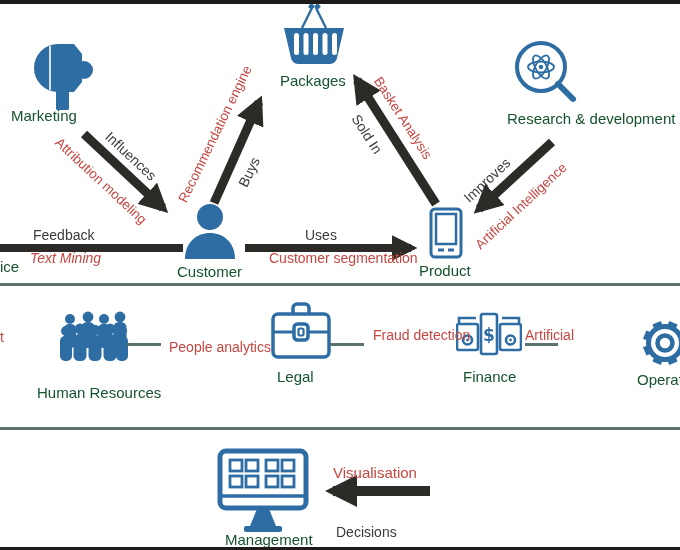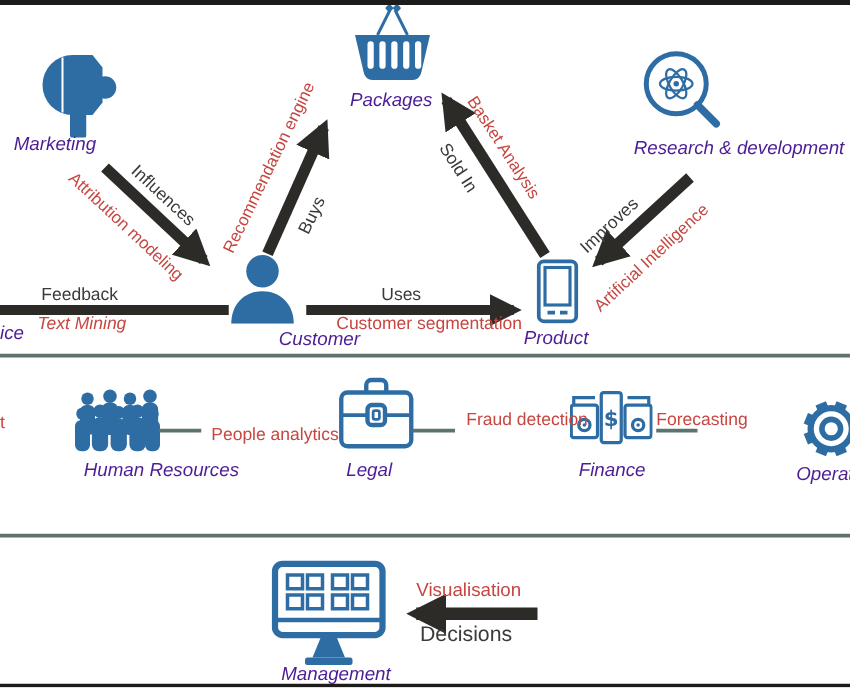--- a/index.html
+++ b/index.html
@@ -10,7 +10,7 @@
   .bar{position:absolute;left:0;width:680px;background:#1d1c1a;z-index:6;}
   .divider{position:absolute;left:0;width:680px;height:3px;background:#5d7370;z-index:1;}
   .abs{position:absolute;white-space:nowrap;}
-  .node-lbl{font-size:15px;color:#4c1d95;z-index:3;font-style:italic;}
+  .node-lbl{font-size:15px;color:#14532d;z-index:3;}
   .arrow-lbl{font-size:14px;color:#3a3a38;z-index:3;}
   .red{color:#c64641;}
   .rot{transform-origin:center center;z-index:3;}

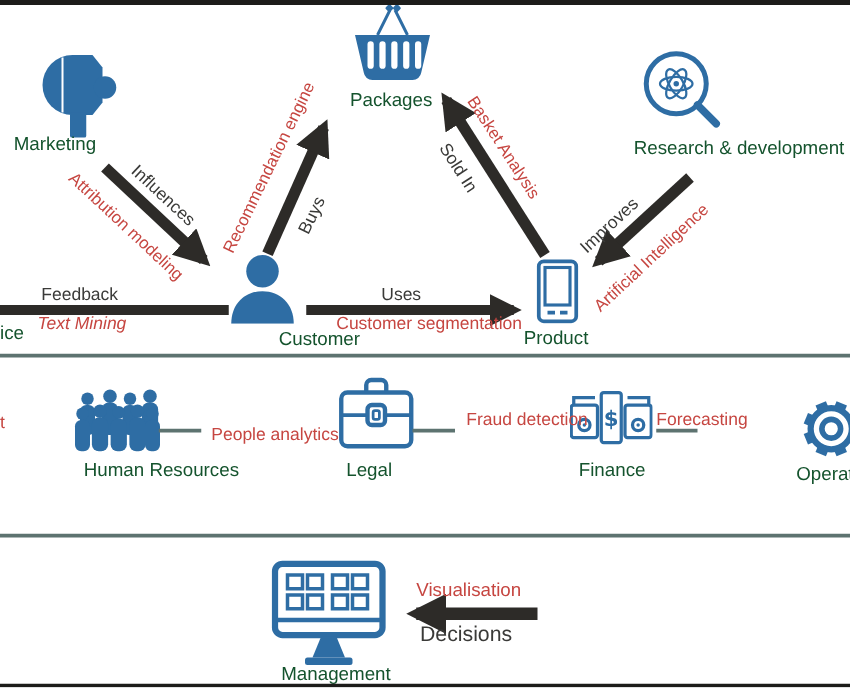--- a/index.html
+++ b/index.html
@@ -90,7 +90,7 @@
       <path d="M1 56 c0 -16 11 -26 25 -26 s25 10 25 26 z" fill="#2e6da4"></path>
     </svg>
   </div>
-  <div class="abs node-lbl" style="left:177px;top:263px;margin-left:46px;">Customer</div>
+  <div class="abs node-lbl" style="left:177px;top:263px;">Customer</div>
 
   <div class="icon" style="left:429px;top:207px;">
     <svg width="34" height="52" viewBox="0 0 34 52">

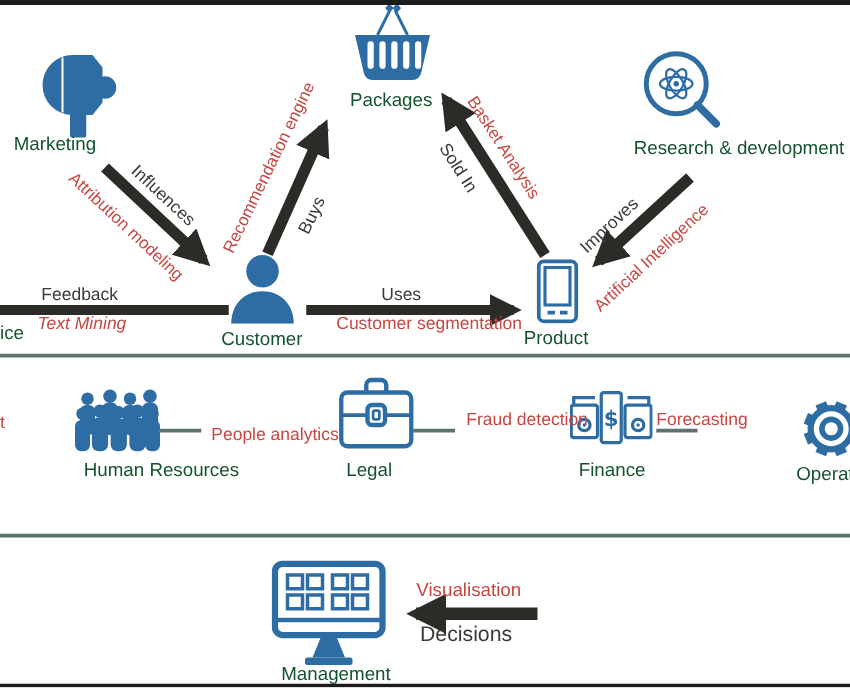--- a/index.html
+++ b/index.html
@@ -182,7 +182,7 @@
     </svg>
   </div>
   <div class="abs node-lbl" style="left:463px;top:368px;">Finance</div>
-  <div class="abs dept-red" style="left:525px;top:327px;">Forecasting</div>
+  <div class="abs dept-red" style="left:525px;top:327px;">Artificial</div>
   <div class="underline" style="left:525px;top:343px;width:33px;"></div>
 
   <div class="icon" style="left:638px;top:316px;">

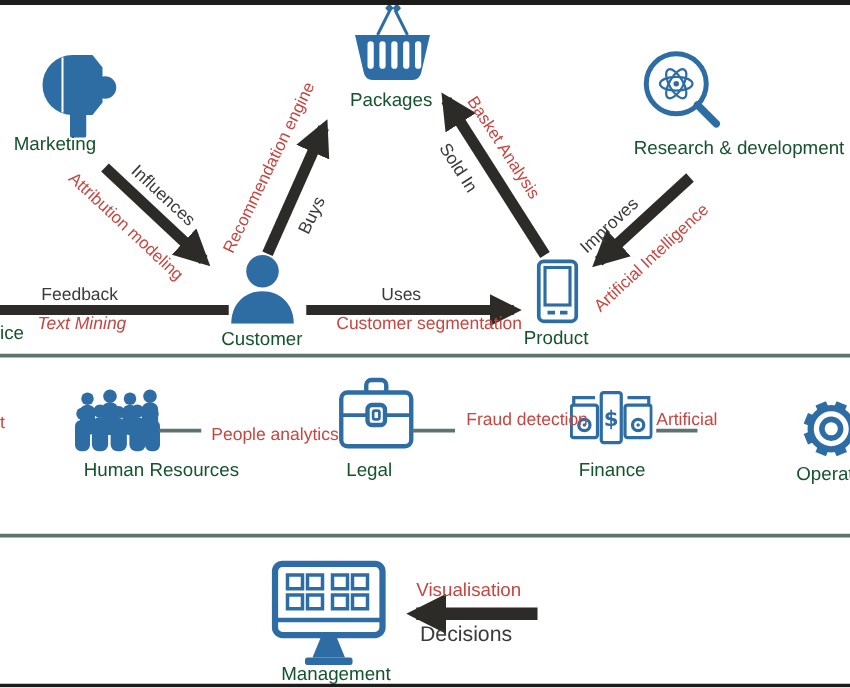--- a/index.html
+++ b/index.html
@@ -147,7 +147,7 @@
       </g>
     </svg>
   </div>
-  <div class="abs node-lbl" style="left:37px;top:368px;margin-left:30px;">Human Resources</div>
+  <div class="abs node-lbl" style="left:37px;top:384px;">Human Resources</div>
   <div class="abs dept-red" style="left:129px;top:339px;margin-left:40px;">People analytics</div>
   <div class="underline" style="left:127px;top:343px;width:34px;"></div>
 

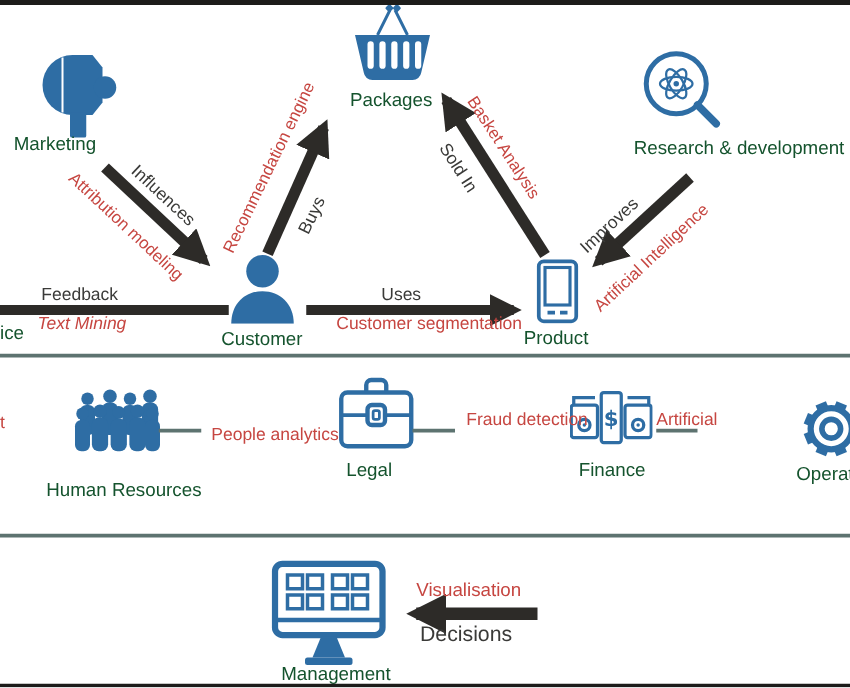--- a/index.html
+++ b/index.html
@@ -223,7 +223,7 @@
   </div>
   <div class="abs node-lbl" style="left:225px;top:531px;">Management</div>
   <div class="abs red" style="left:333px;top:464px;font-size:15px;z-index:3;">Visualisation</div>
-  <div class="abs" style="left:336px;top:498px;font-size:17px;z-index:3;">Decisions</div>
+  <div class="abs" style="left:336px;top:524px;font-size:14px;z-index:3;">Decisions</div>
 
 </div>
 

